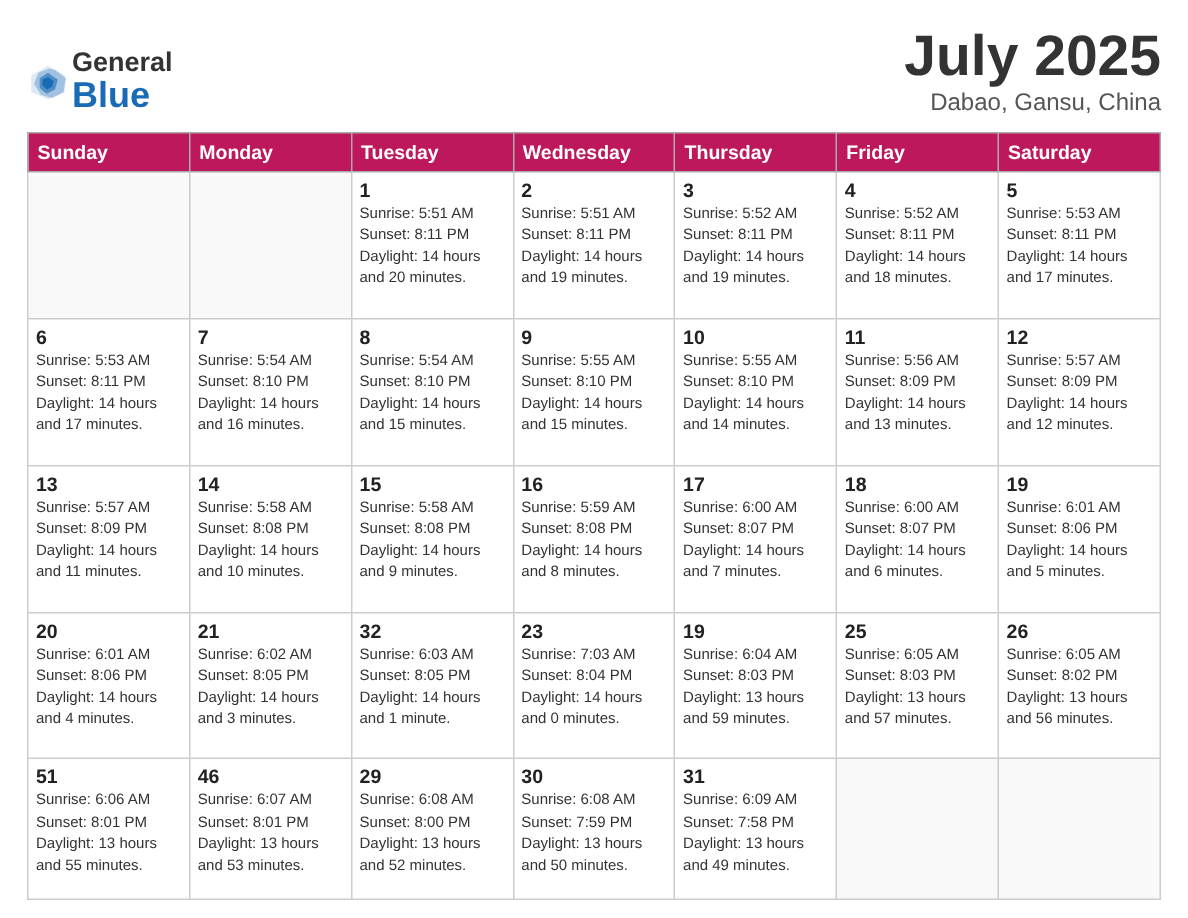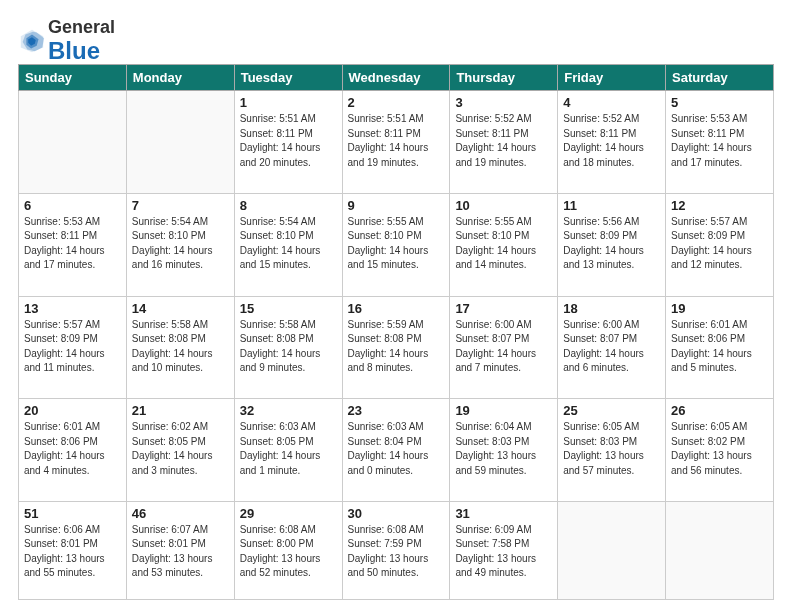--- a/index.html
+++ b/index.html
@@ -21,6 +21,7 @@
       display: flex;
       justify-content: space-between;
       align-items: flex-end;
+      margin-bottom: 10px;
     }
     .logo {
       display: flex;

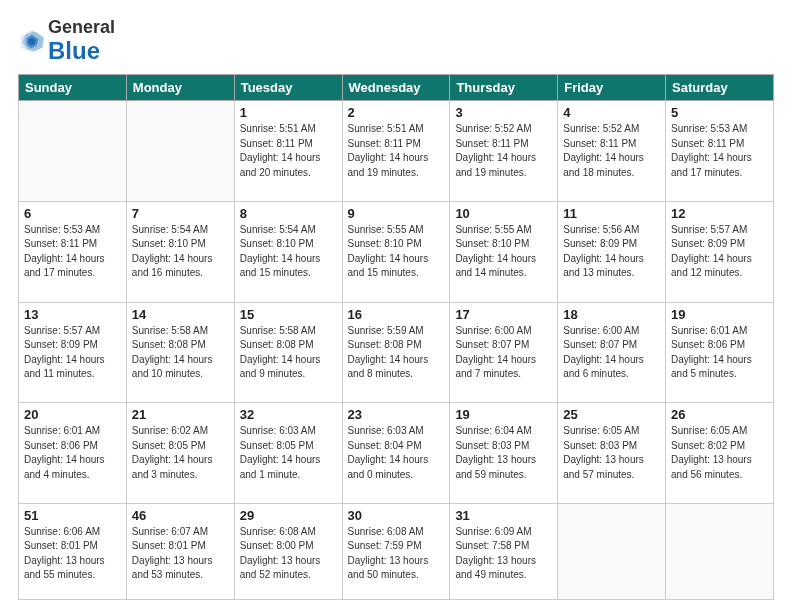--- a/index.html
+++ b/index.html
@@ -119,6 +119,10 @@
         <span class="logo-general">General</span>
         <span class="logo-blue">Blue</span>
       </div>
+    </div>
+    <div class="title-area">
+      <div class="month-title">July 2025</div>
+      <div class="subtitle">Dabao, Gansu, China</div>
     </div>
   </div>
 

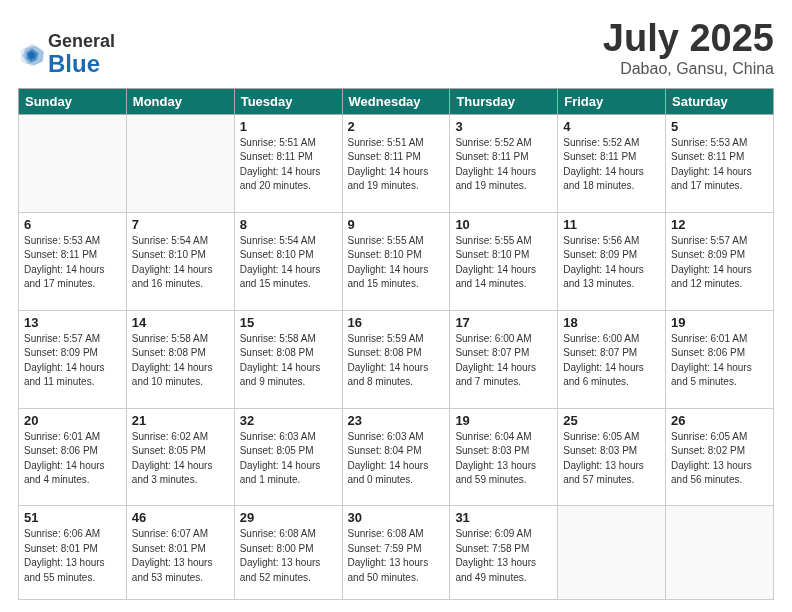--- a/index.html
+++ b/index.html
@@ -68,7 +68,7 @@
       table-layout: fixed;
     }
     .calendar th {
-      background-color: #0f766e;
+      background-color: #be185d;
       color: white;
       text-align: left;
       padding: 5px 6px;

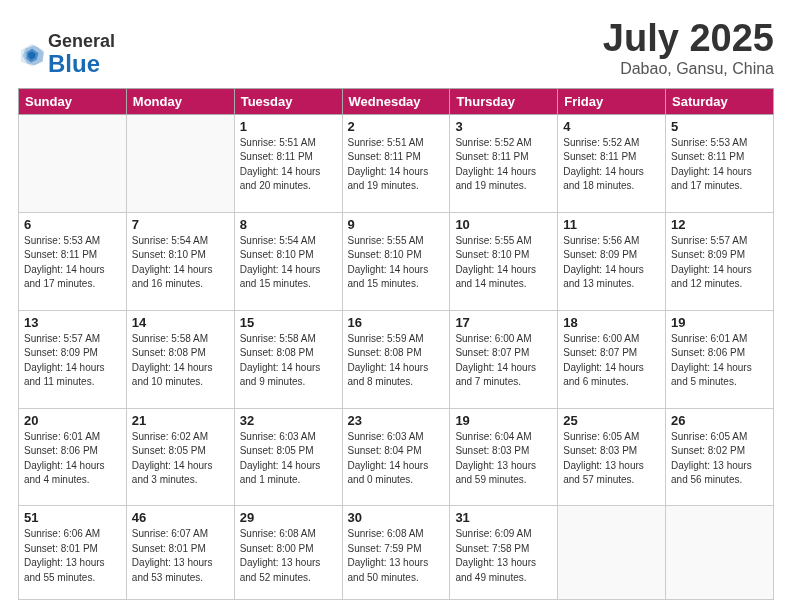--- a/index.html
+++ b/index.html
@@ -304,7 +304,7 @@
           </td>
           <td>
             <span class="day-num">23</span>
-            <div class="day-info">Sunrise: 6:03 AM
+            <div class="day-info">Sunrise: 7:03 AM
 Sunset: 8:04 PM
 Daylight: 14 hours
 and 0 minutes.</div>

